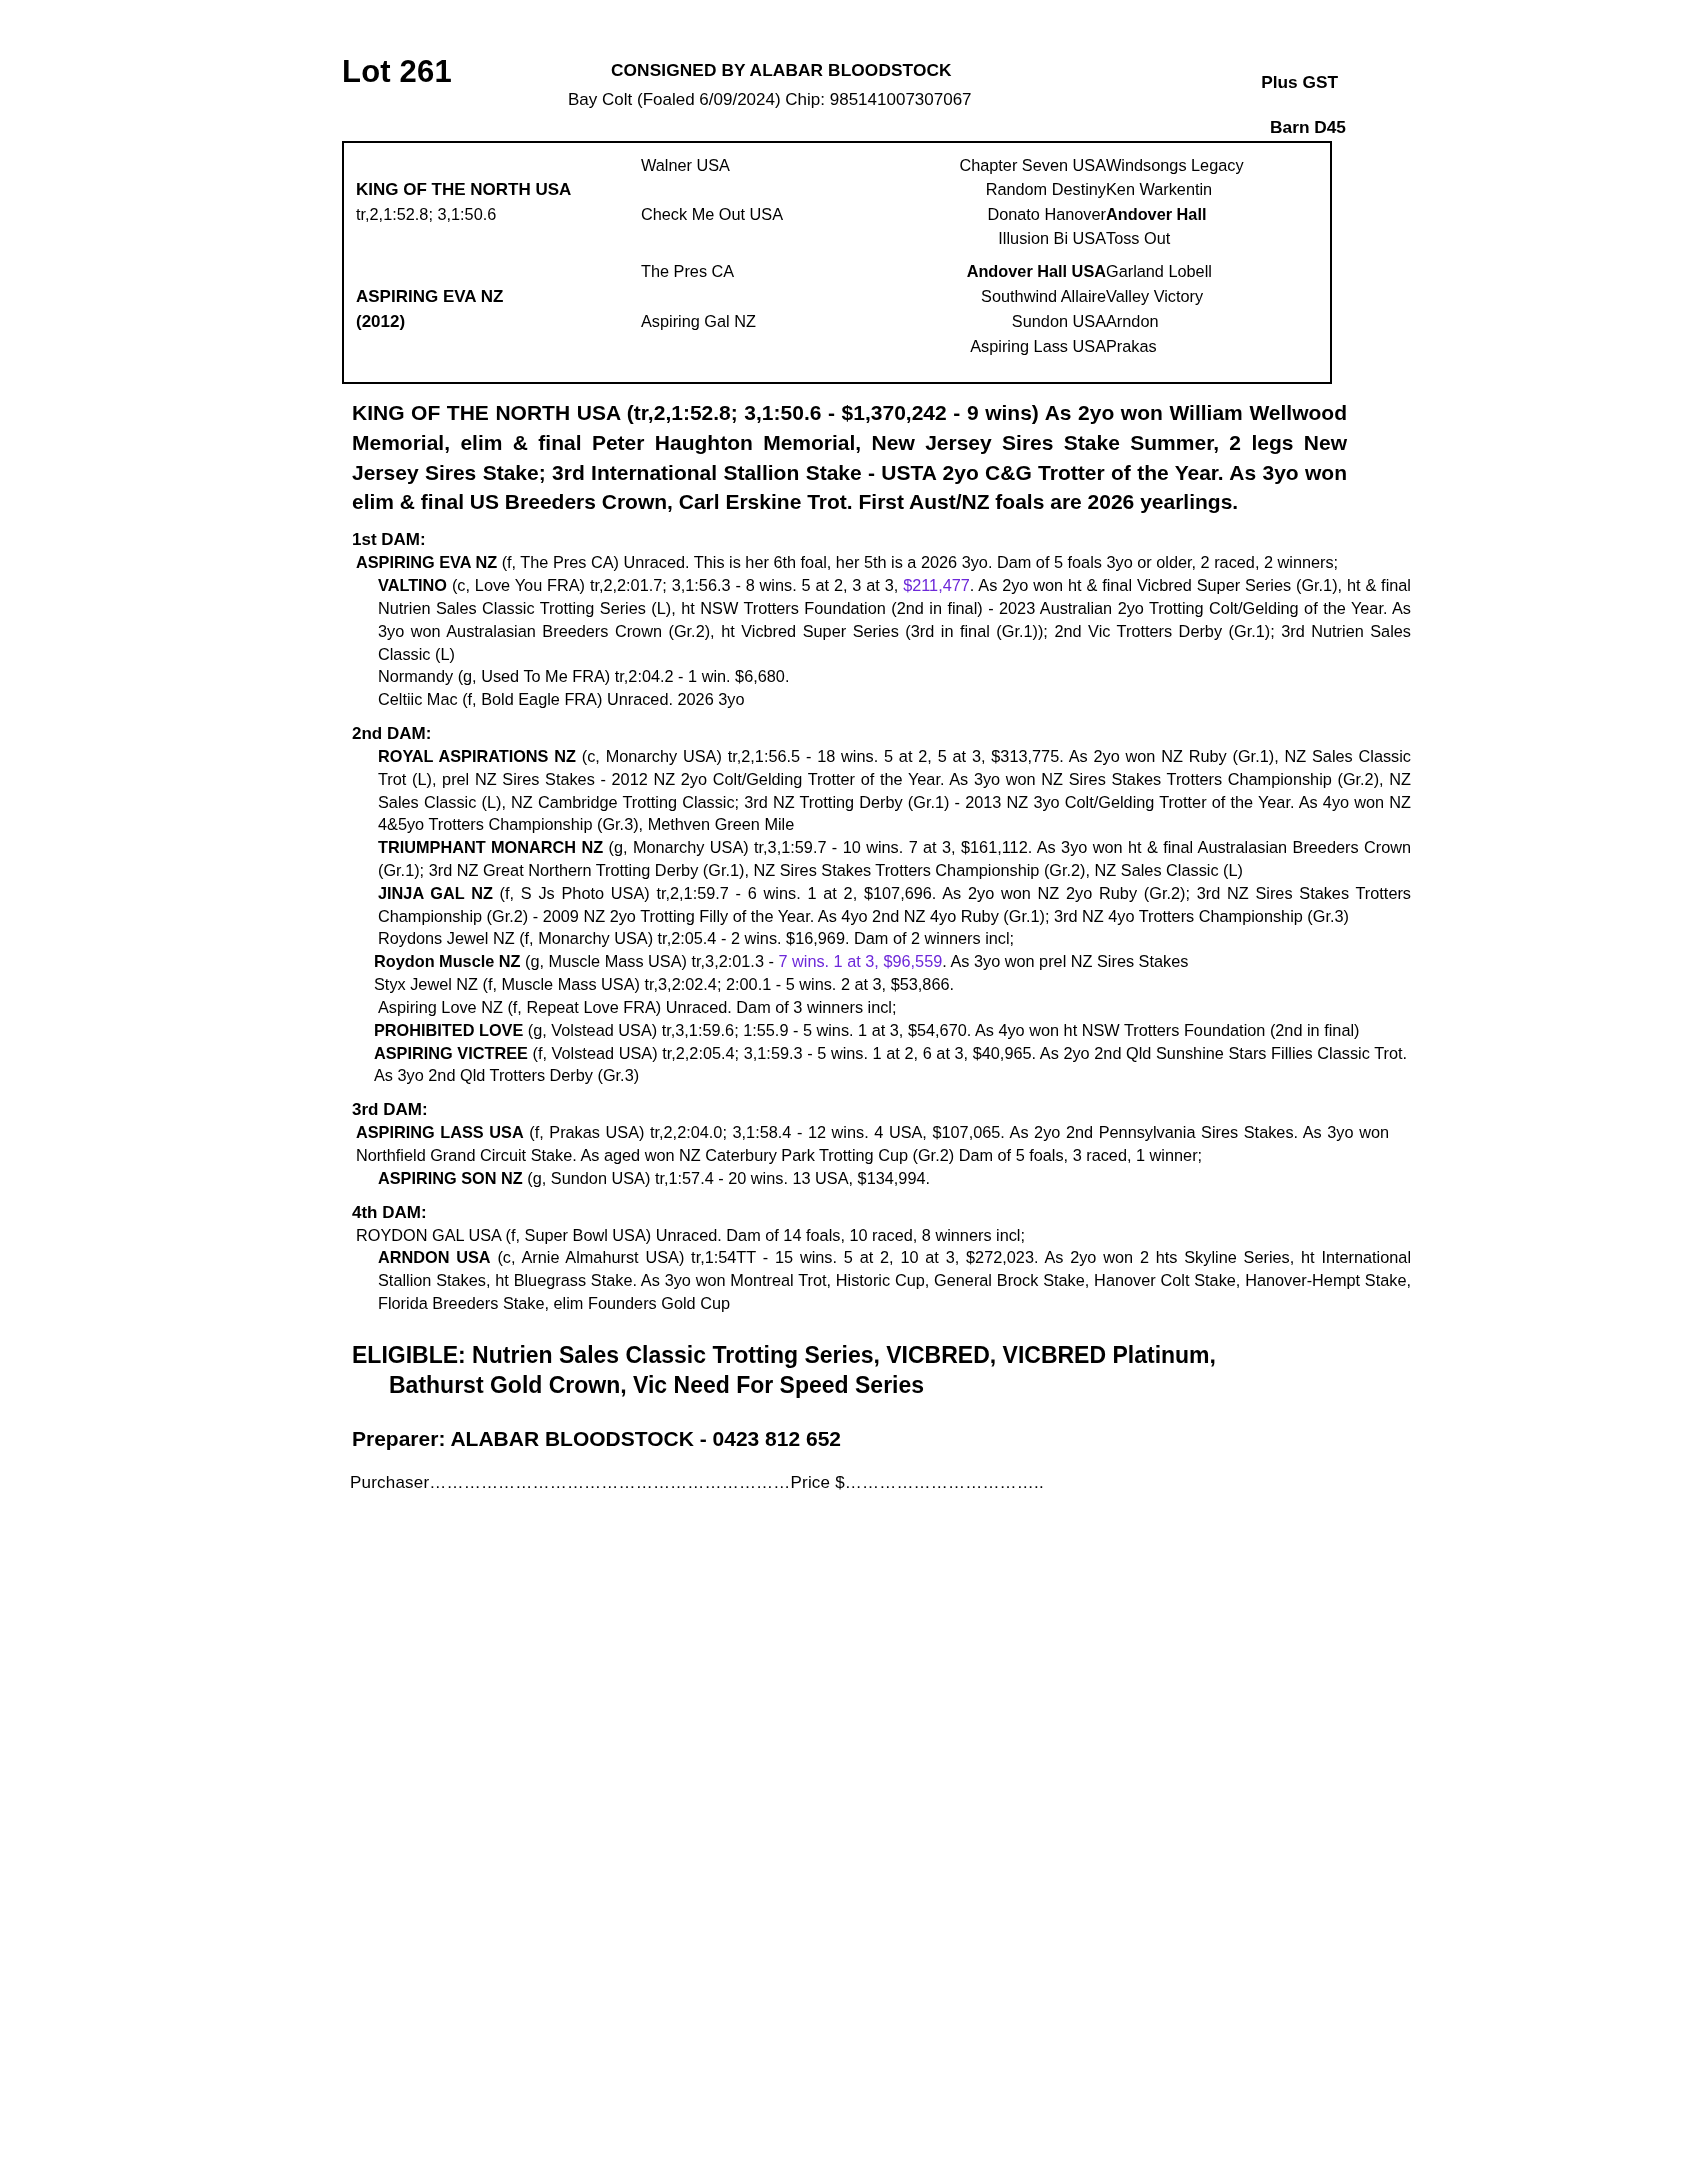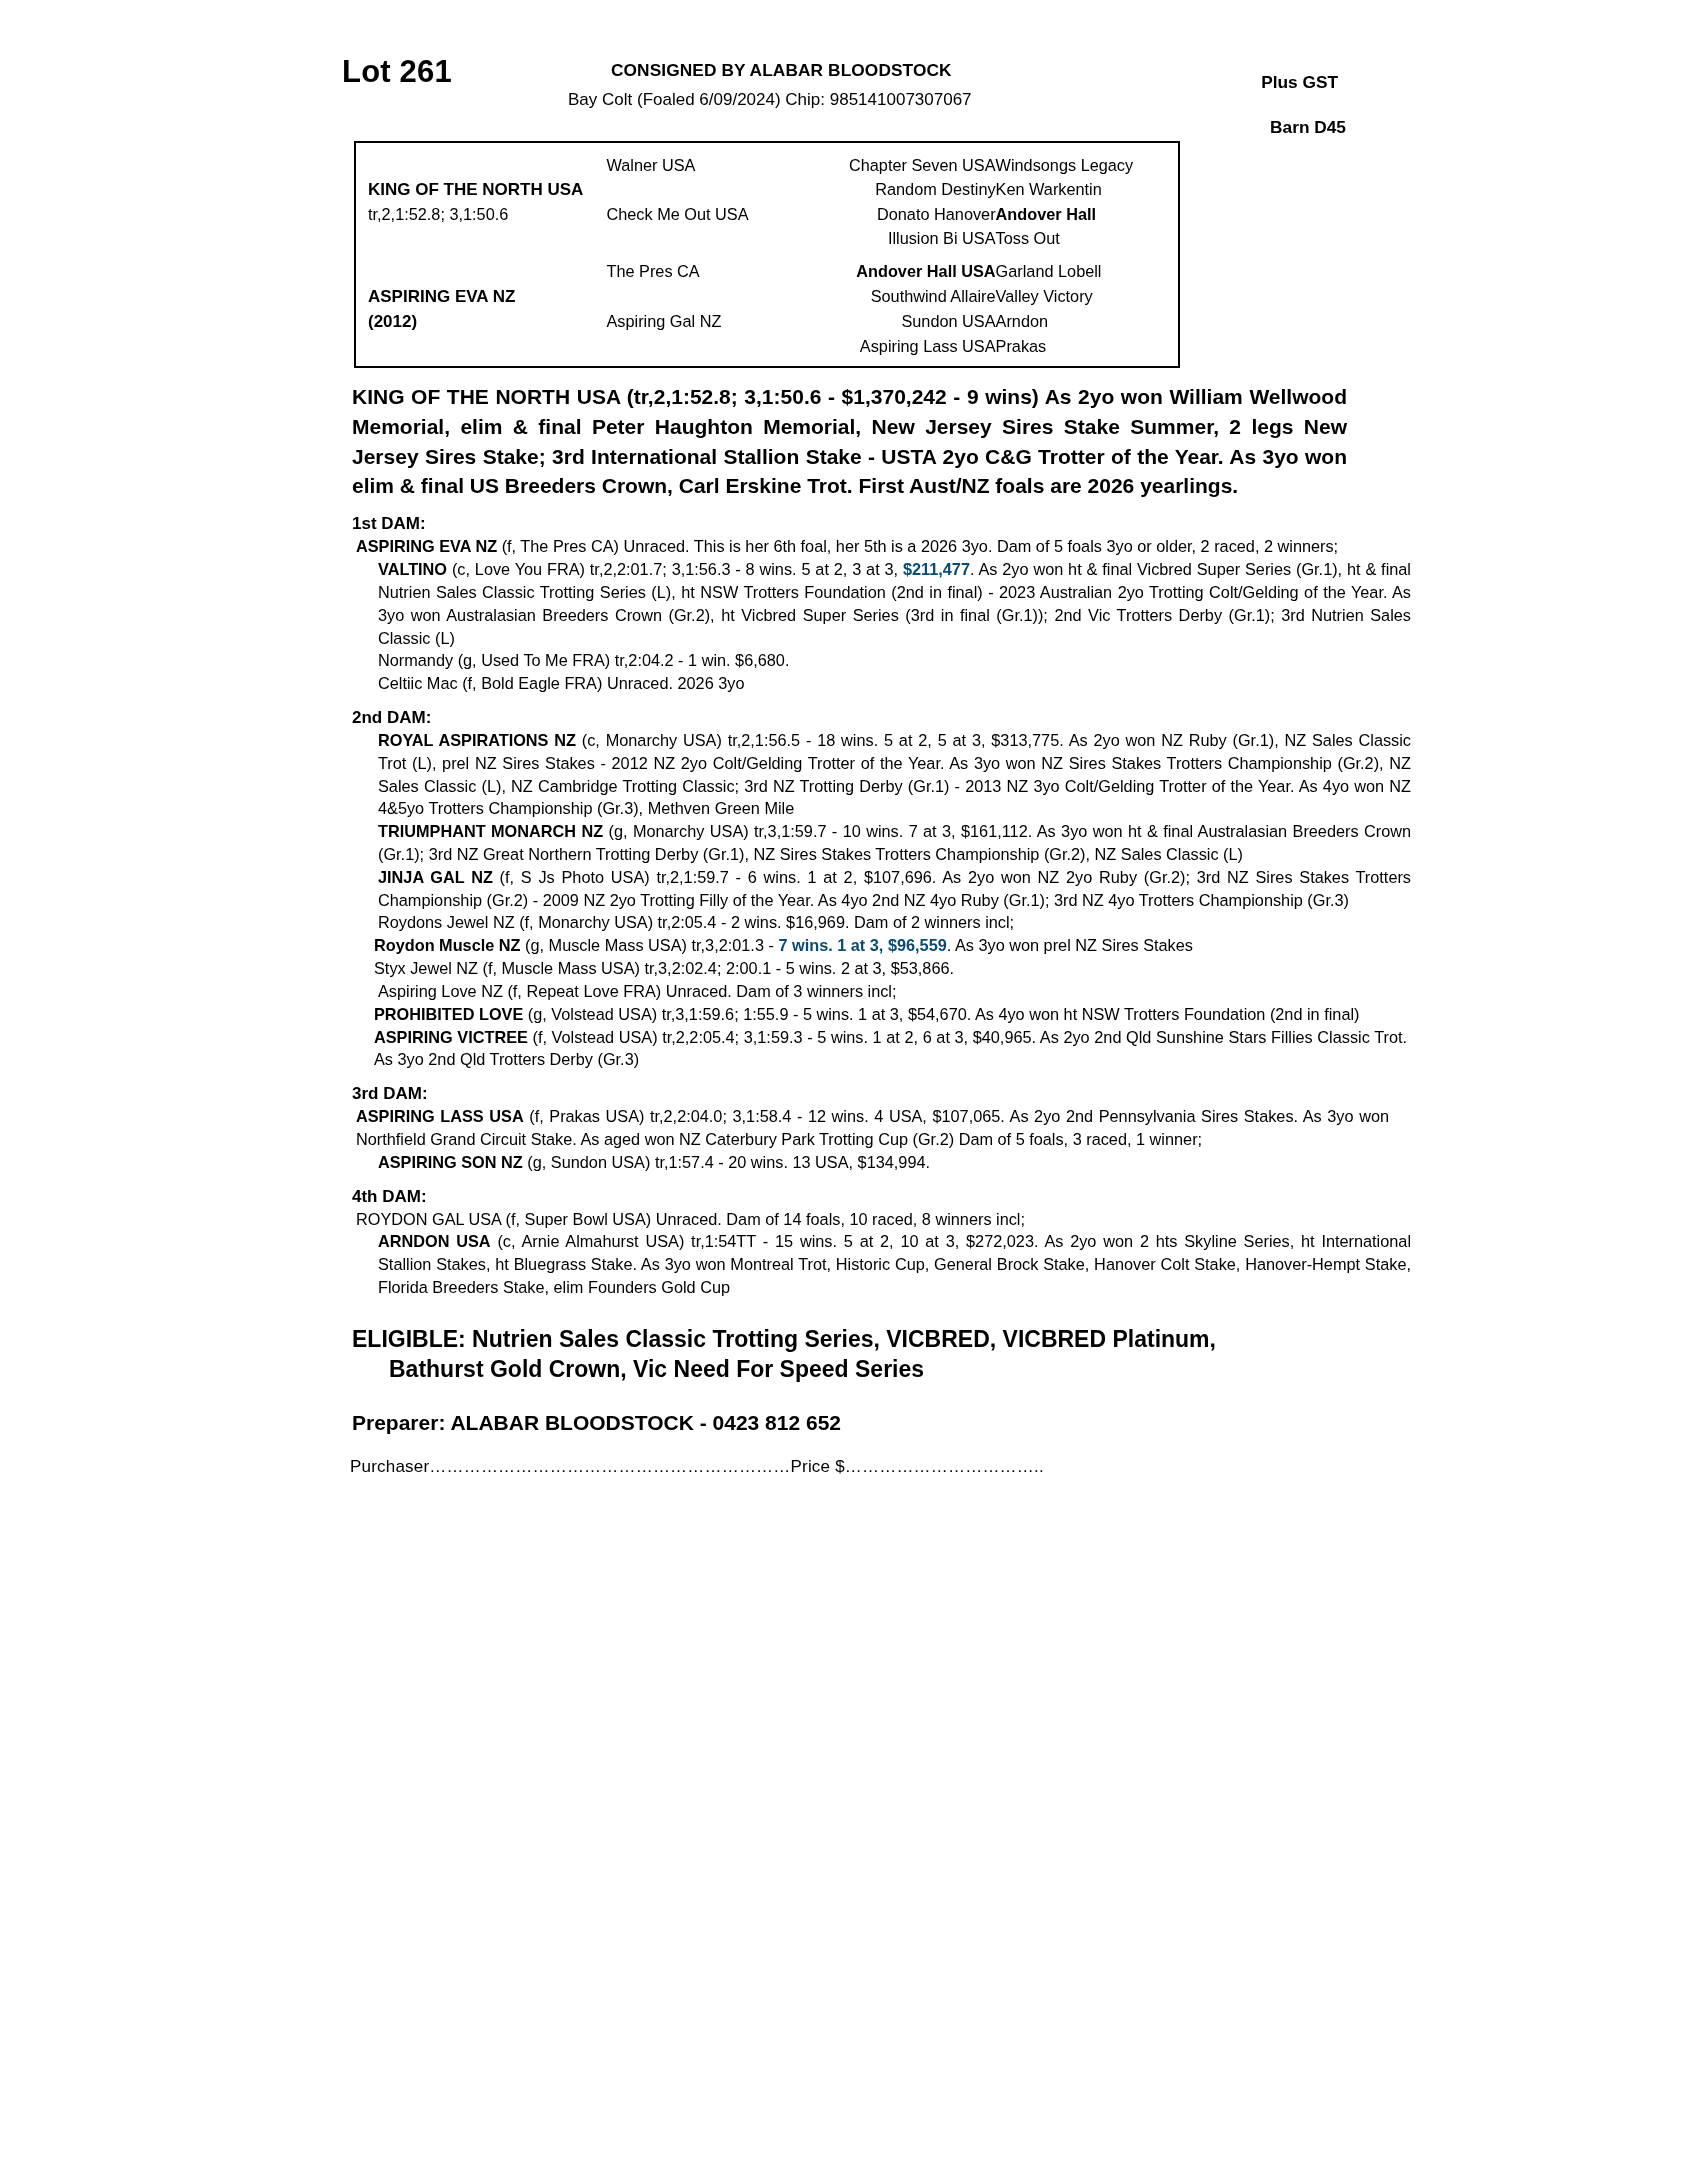--- a/index.html
+++ b/index.html
@@ -64,10 +64,10 @@
   
   .ped-box {
     border: 2px solid #000;
-    width: 826px;
-    margin-left: 12px;
+    width: 990px;
+    margin-left: 0;
     box-sizing: border-box;
-    padding: 10px 0 8px 0;
+    padding: 10px 0 24px 0;
   }
   .ped-row {
     display: flex;

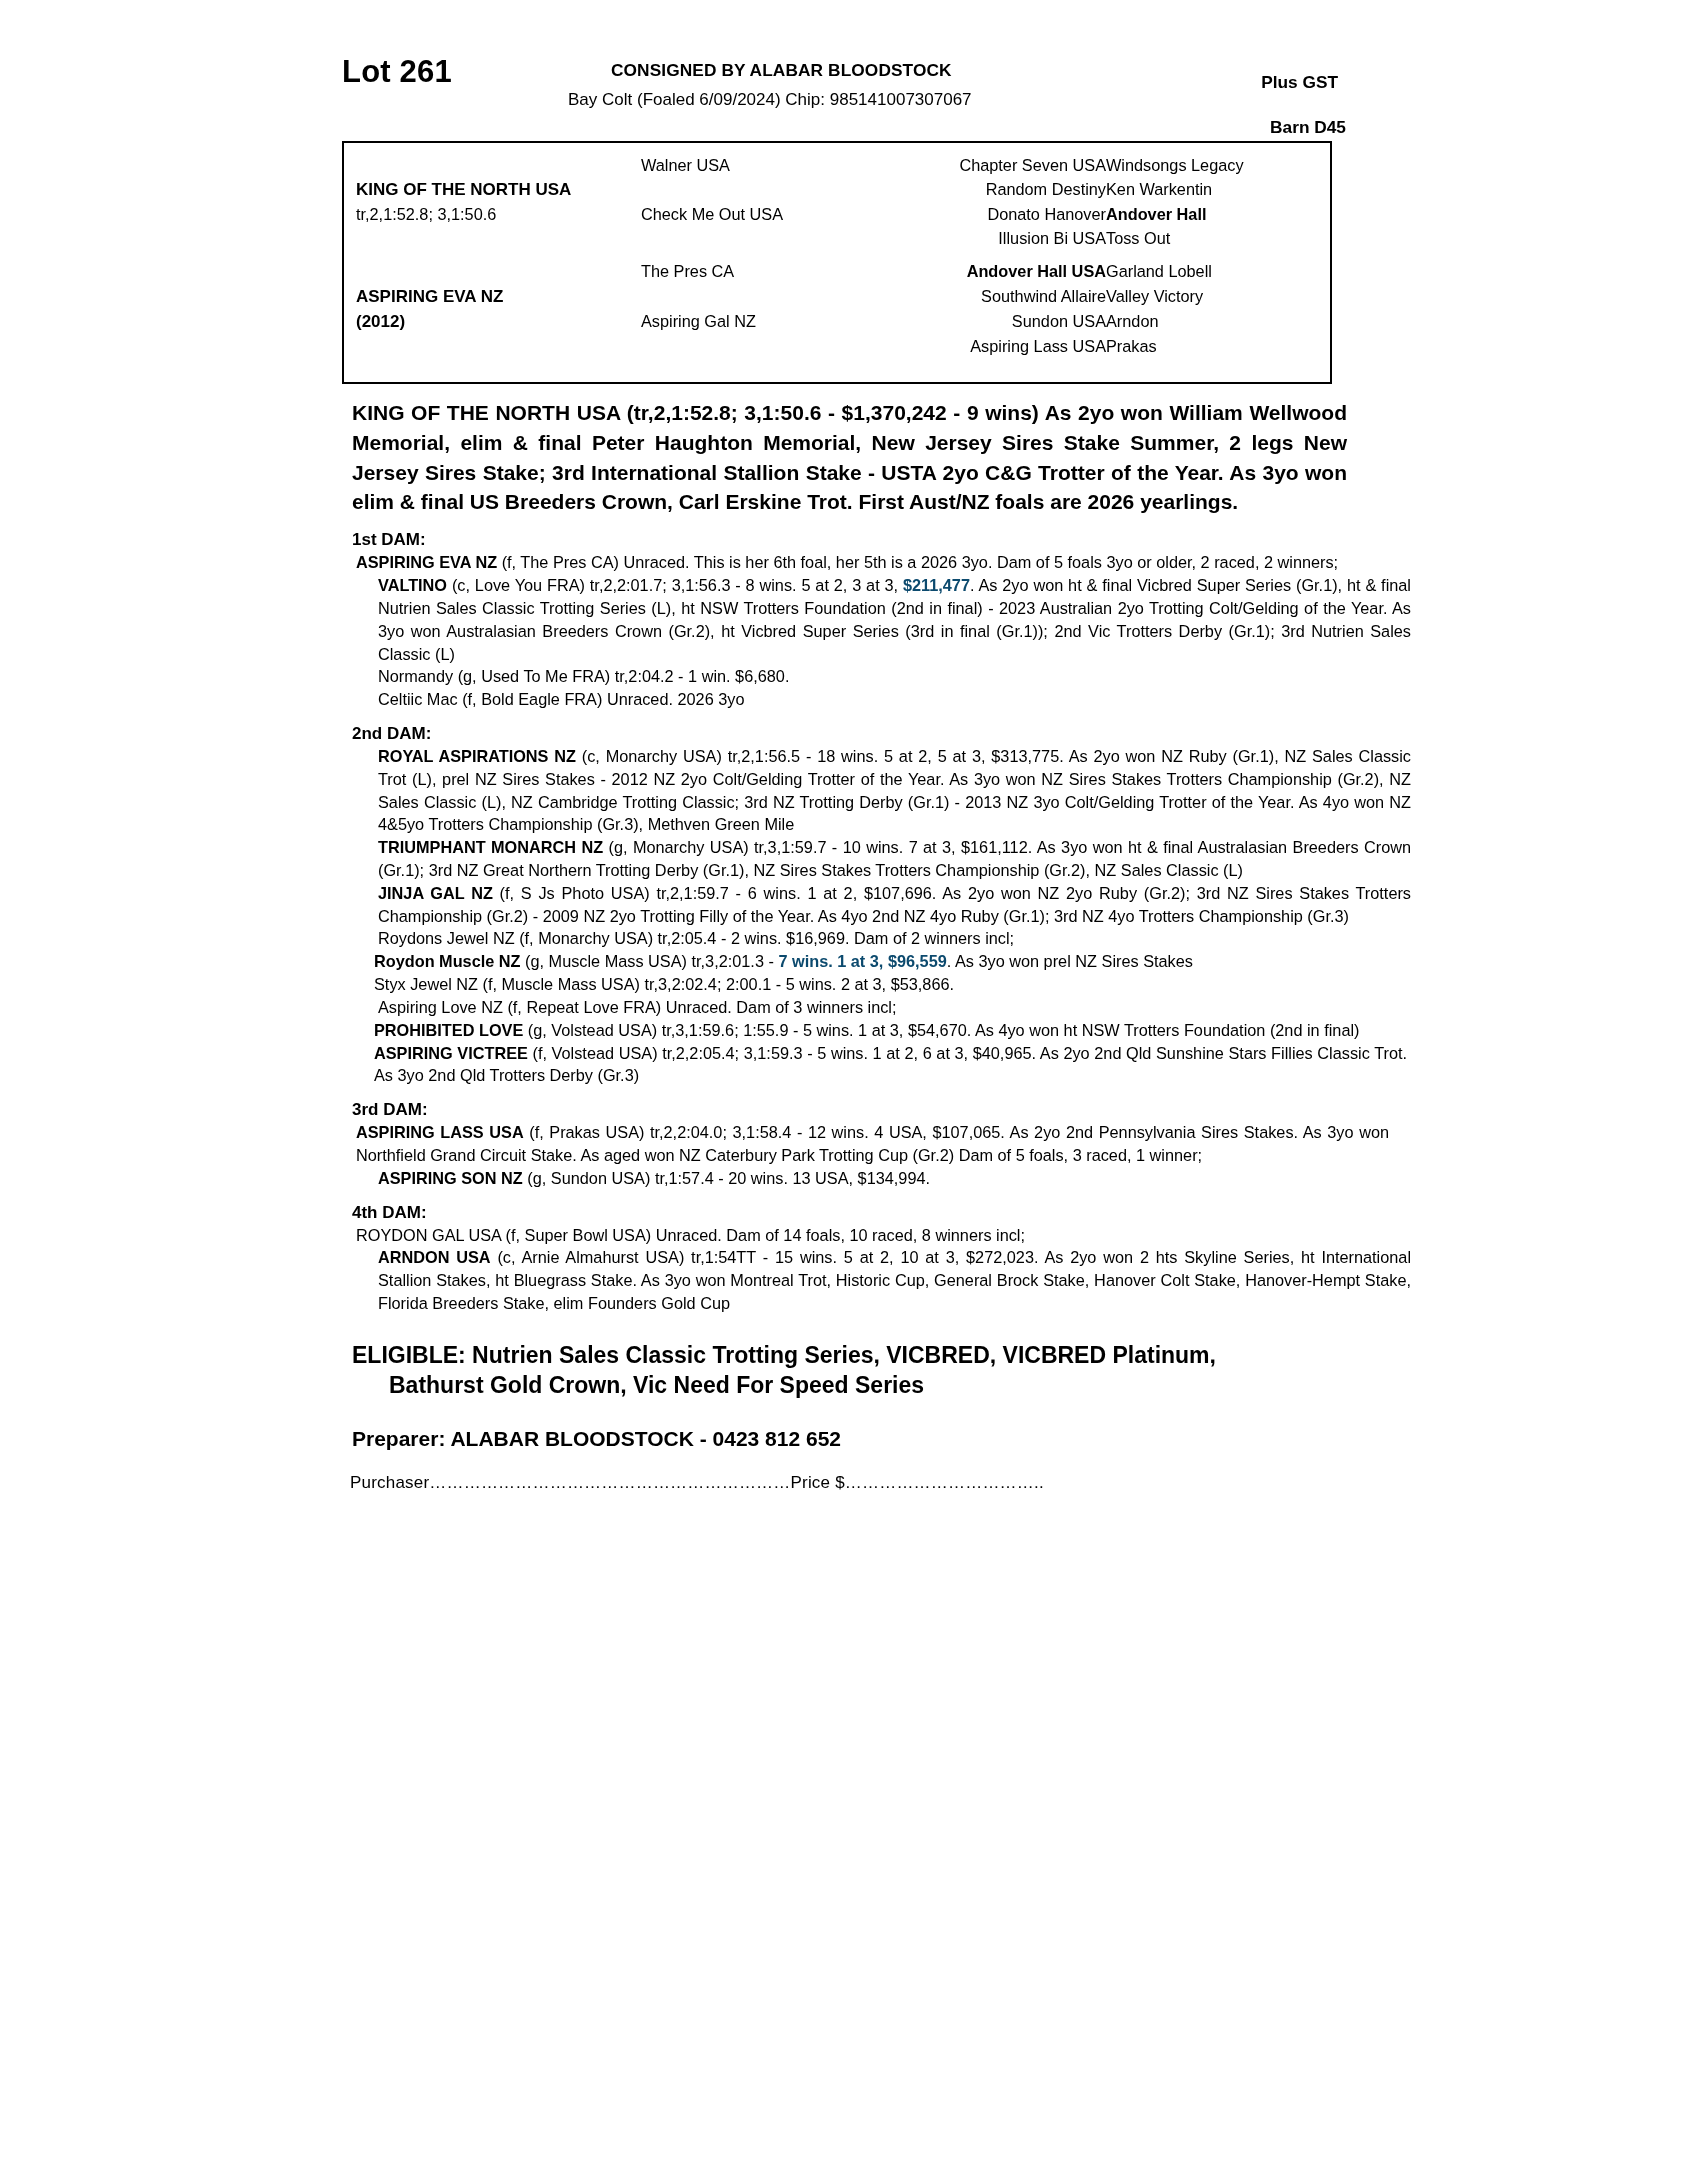--- a/index.html
+++ b/index.html
@@ -111,7 +111,7 @@
   .lvl1 > .txt { display: block; margin-left: -38px; }
   .lvl2 { margin-left: 32px; padding-left: 38px; }
   .lvl2 > .txt { display: block; margin-left: -38px; }
-  .red { color: #0c4a6e; font-weight: bold; }
+  .red { color: #6d28d9; font-weight: normal; }
   
   .eligible {
     font-size: 23px;

